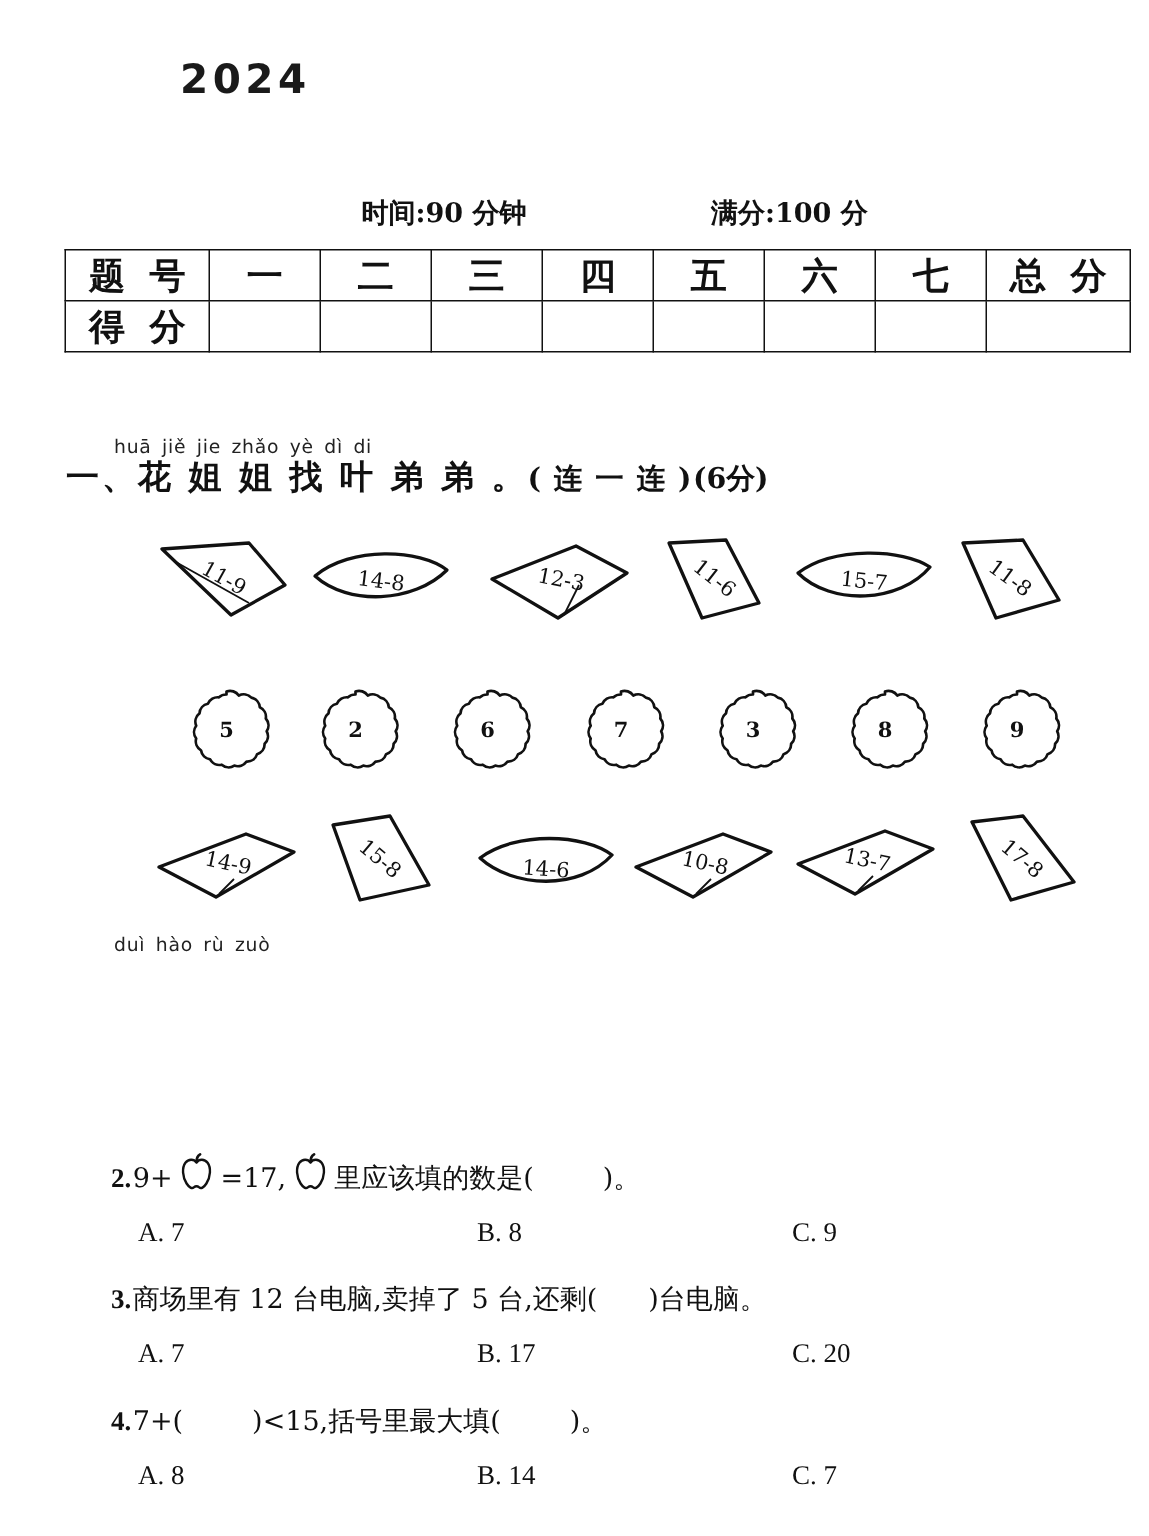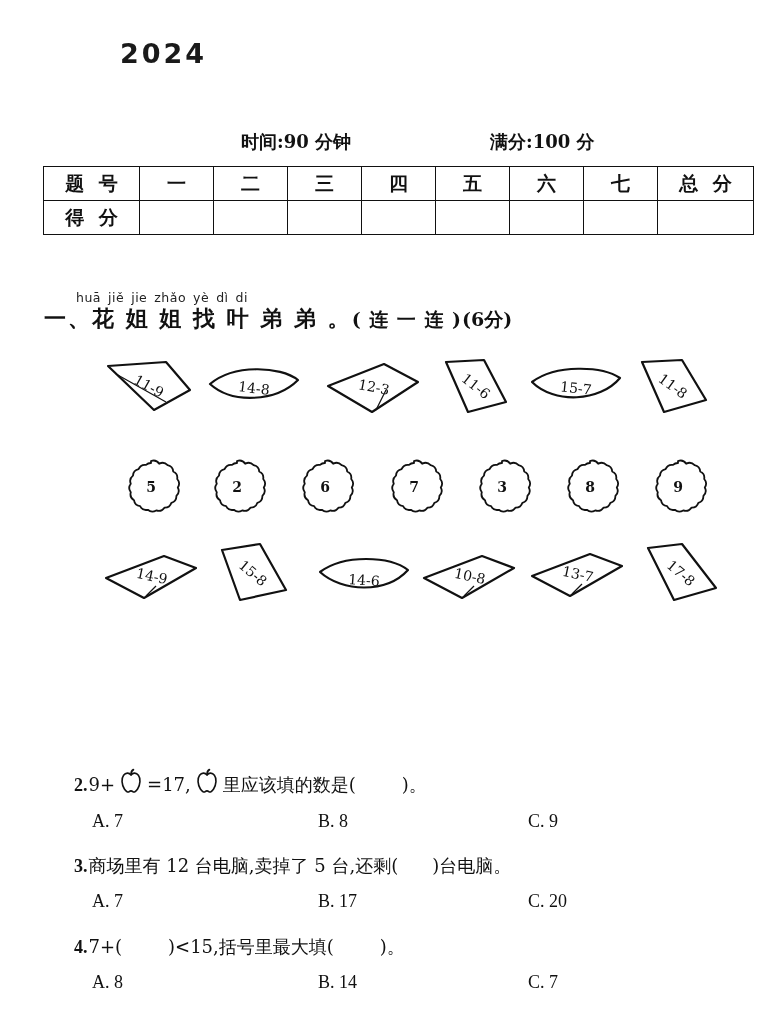--- a/index.html
+++ b/index.html
@@ -48,7 +48,7 @@
   }
   .meta-score {
     position: absolute;
-    left: 490px;
+    left: 474px;
     top: 0;
     font-size: 18px;
     font-weight: bold;

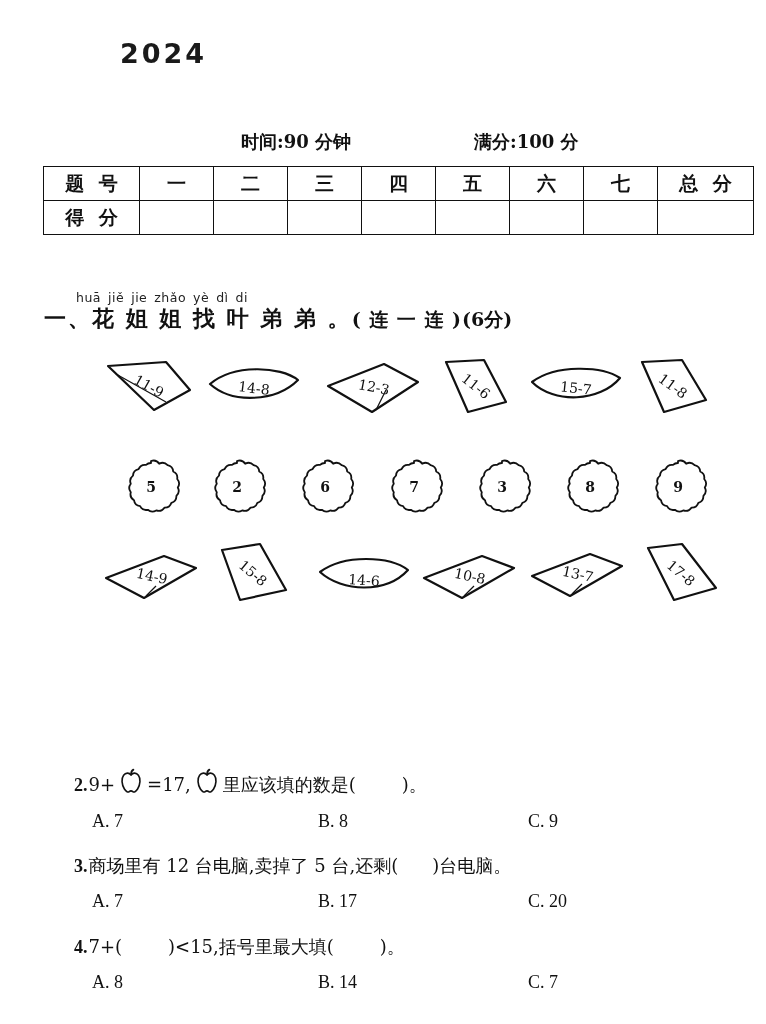--- a/index.html
+++ b/index.html
@@ -69,7 +69,7 @@
     height: 33px;
     text-align: center;
     vertical-align: middle;
-    font-size: 19px;
+    font-size: 24px;
     font-weight: bold;
     font-family: "DejaVu Serif", serif;
     letter-spacing: 4px;

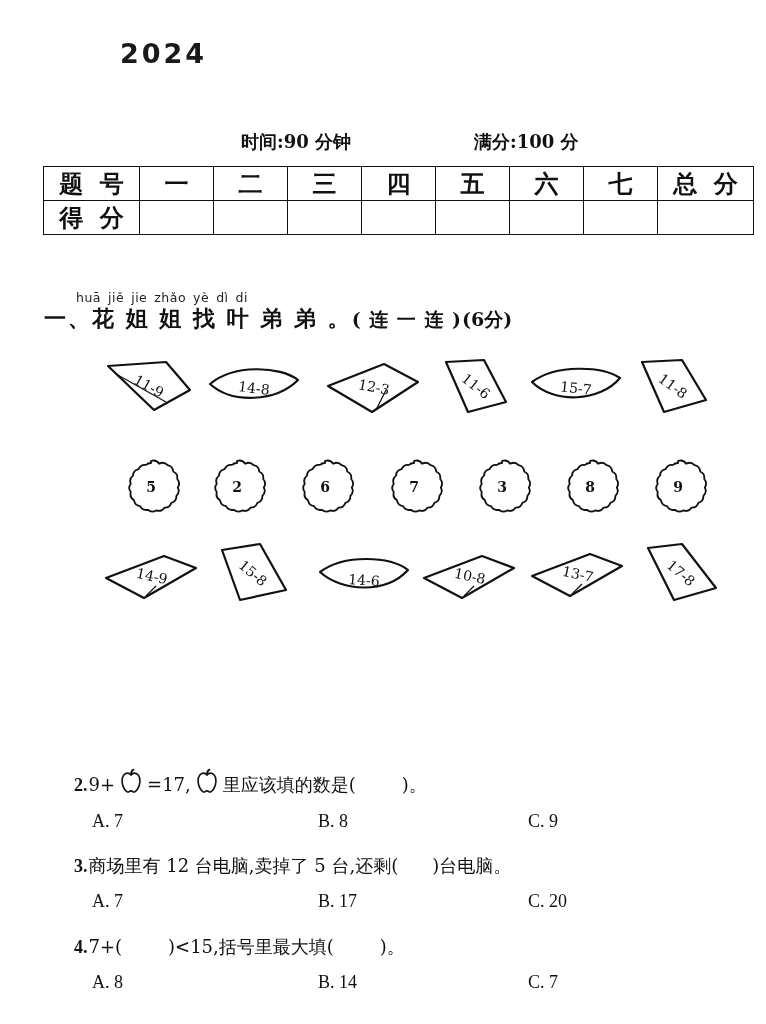--- a/index.html
+++ b/index.html
@@ -364,6 +364,9 @@
 </div>
 
 <div class="section" style="top:622px;">
+  <div class="sec-pinyin">
+    <span>duì</span><span>hào</span><span>rù</span><span>zuò</span>
+  </div>
 </div>
 
 <div class="question" style="top:688px;">

